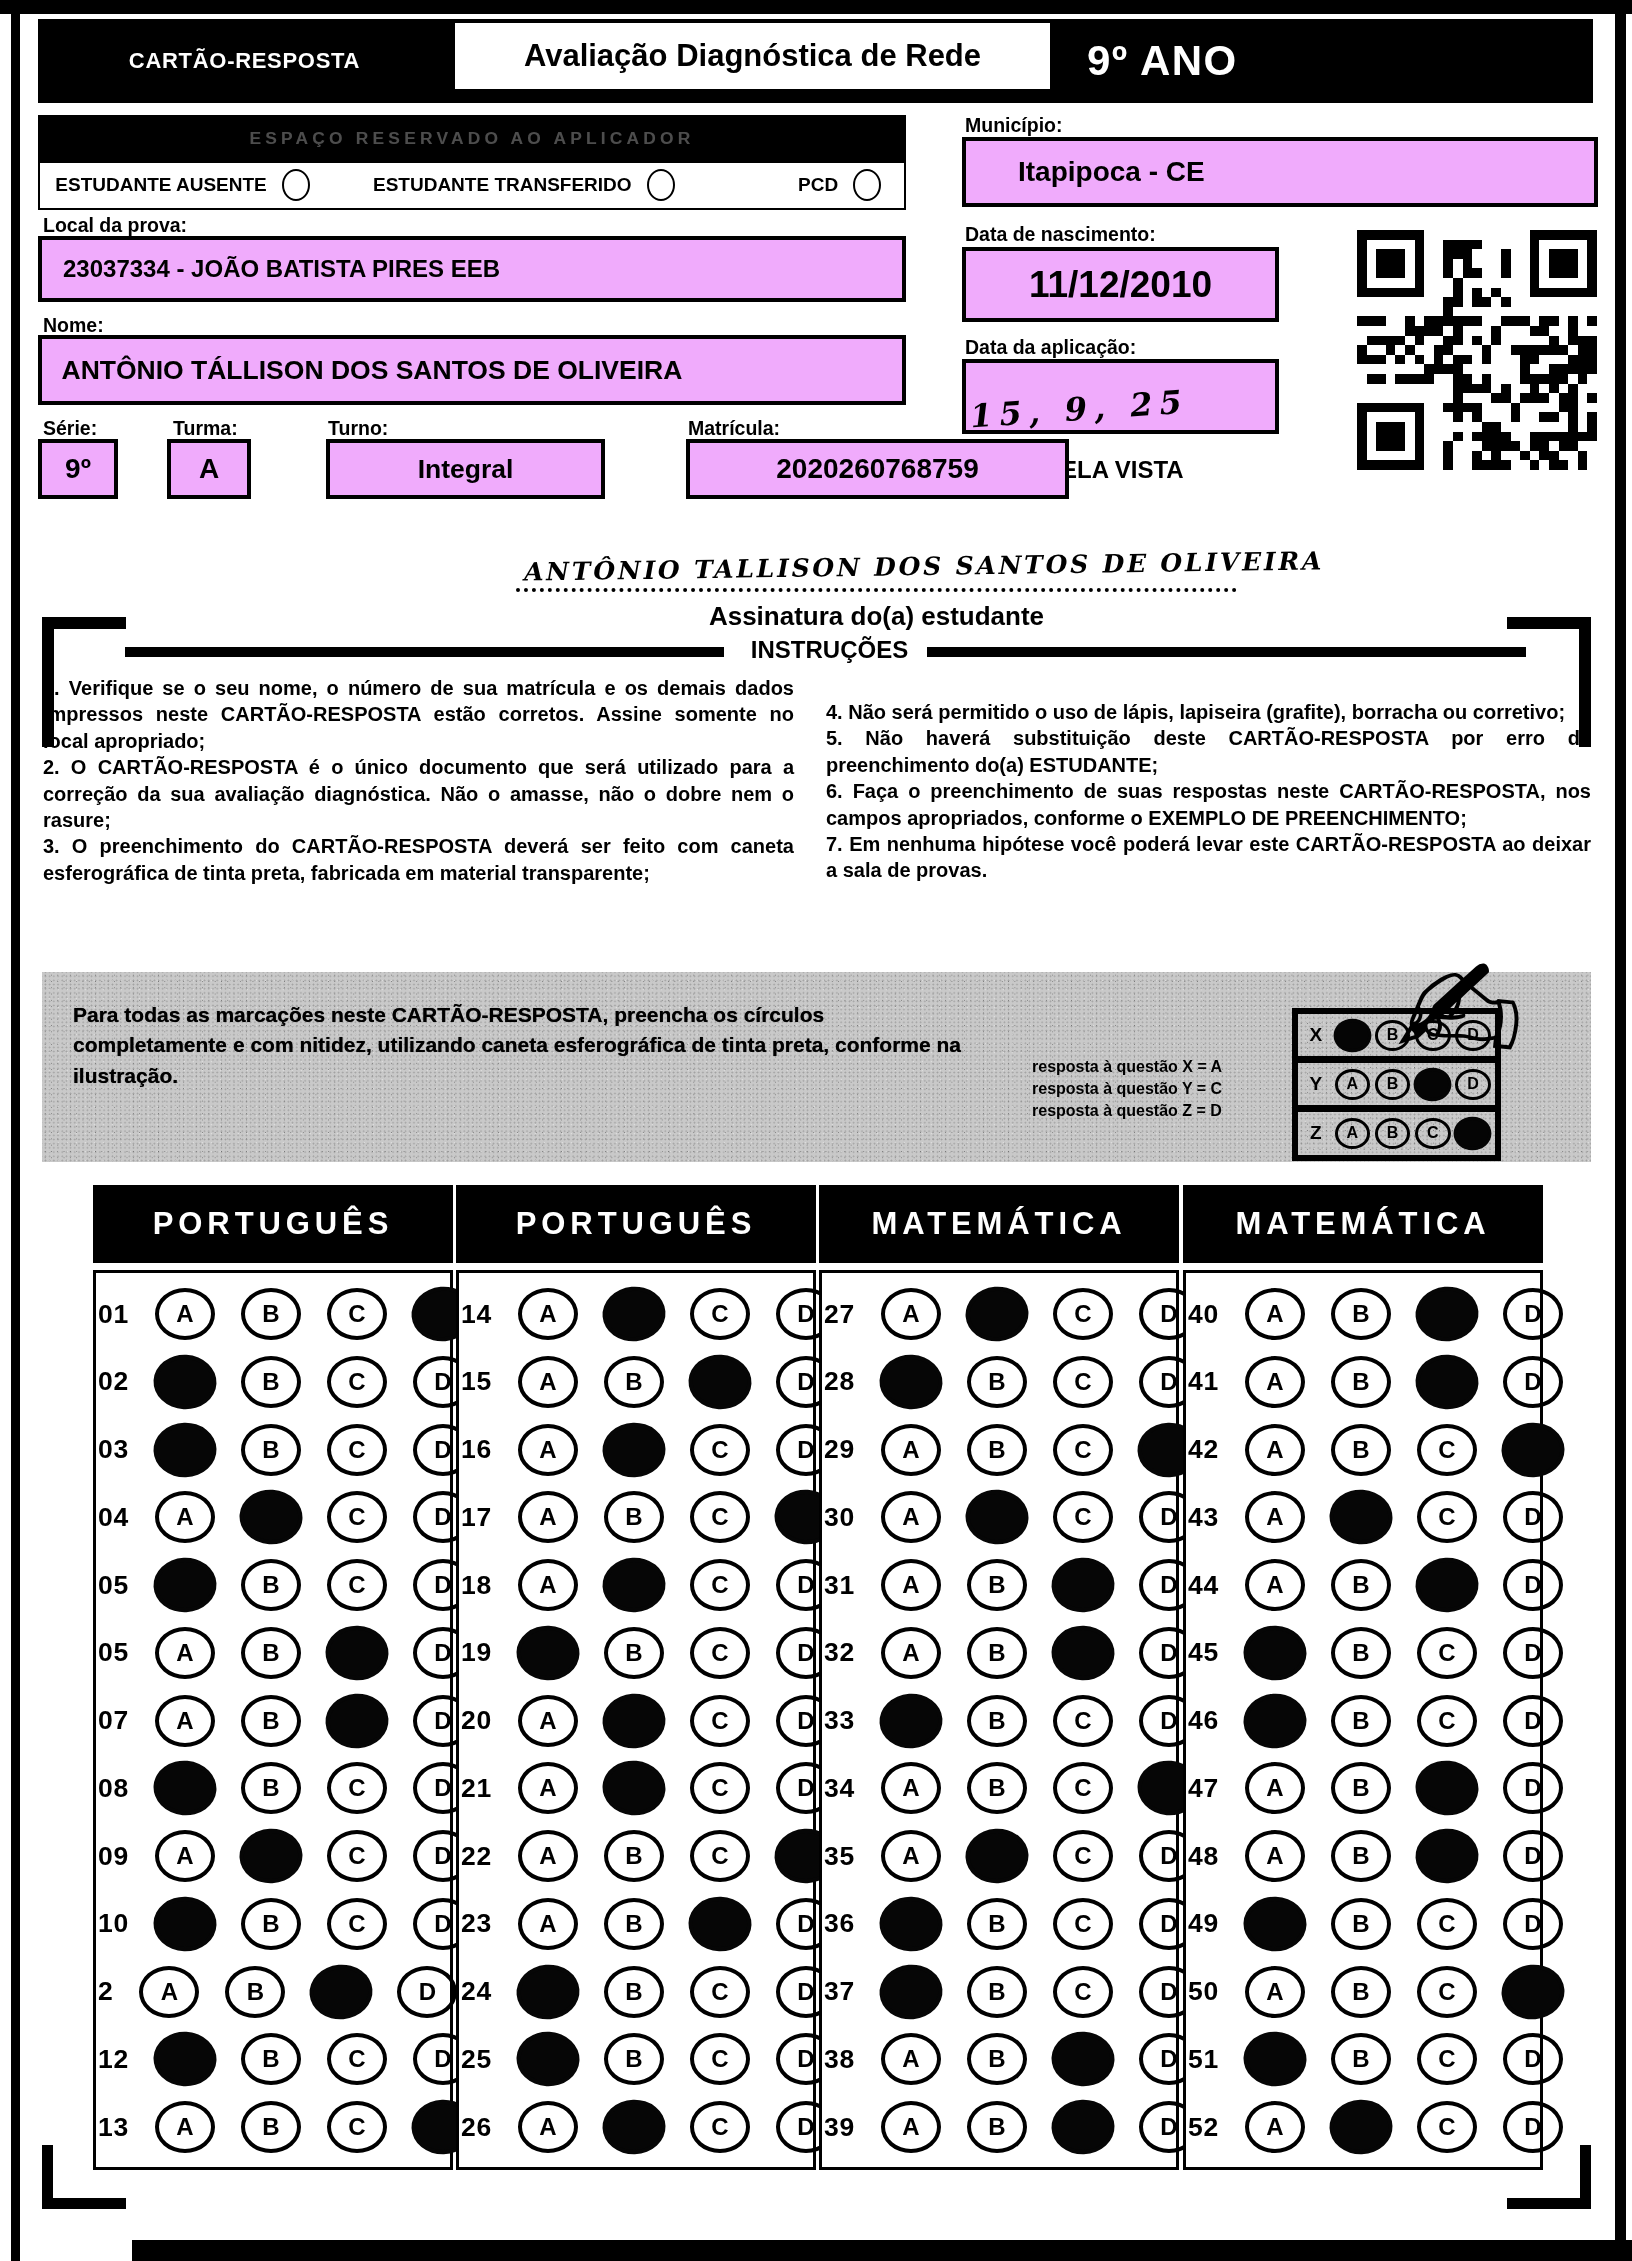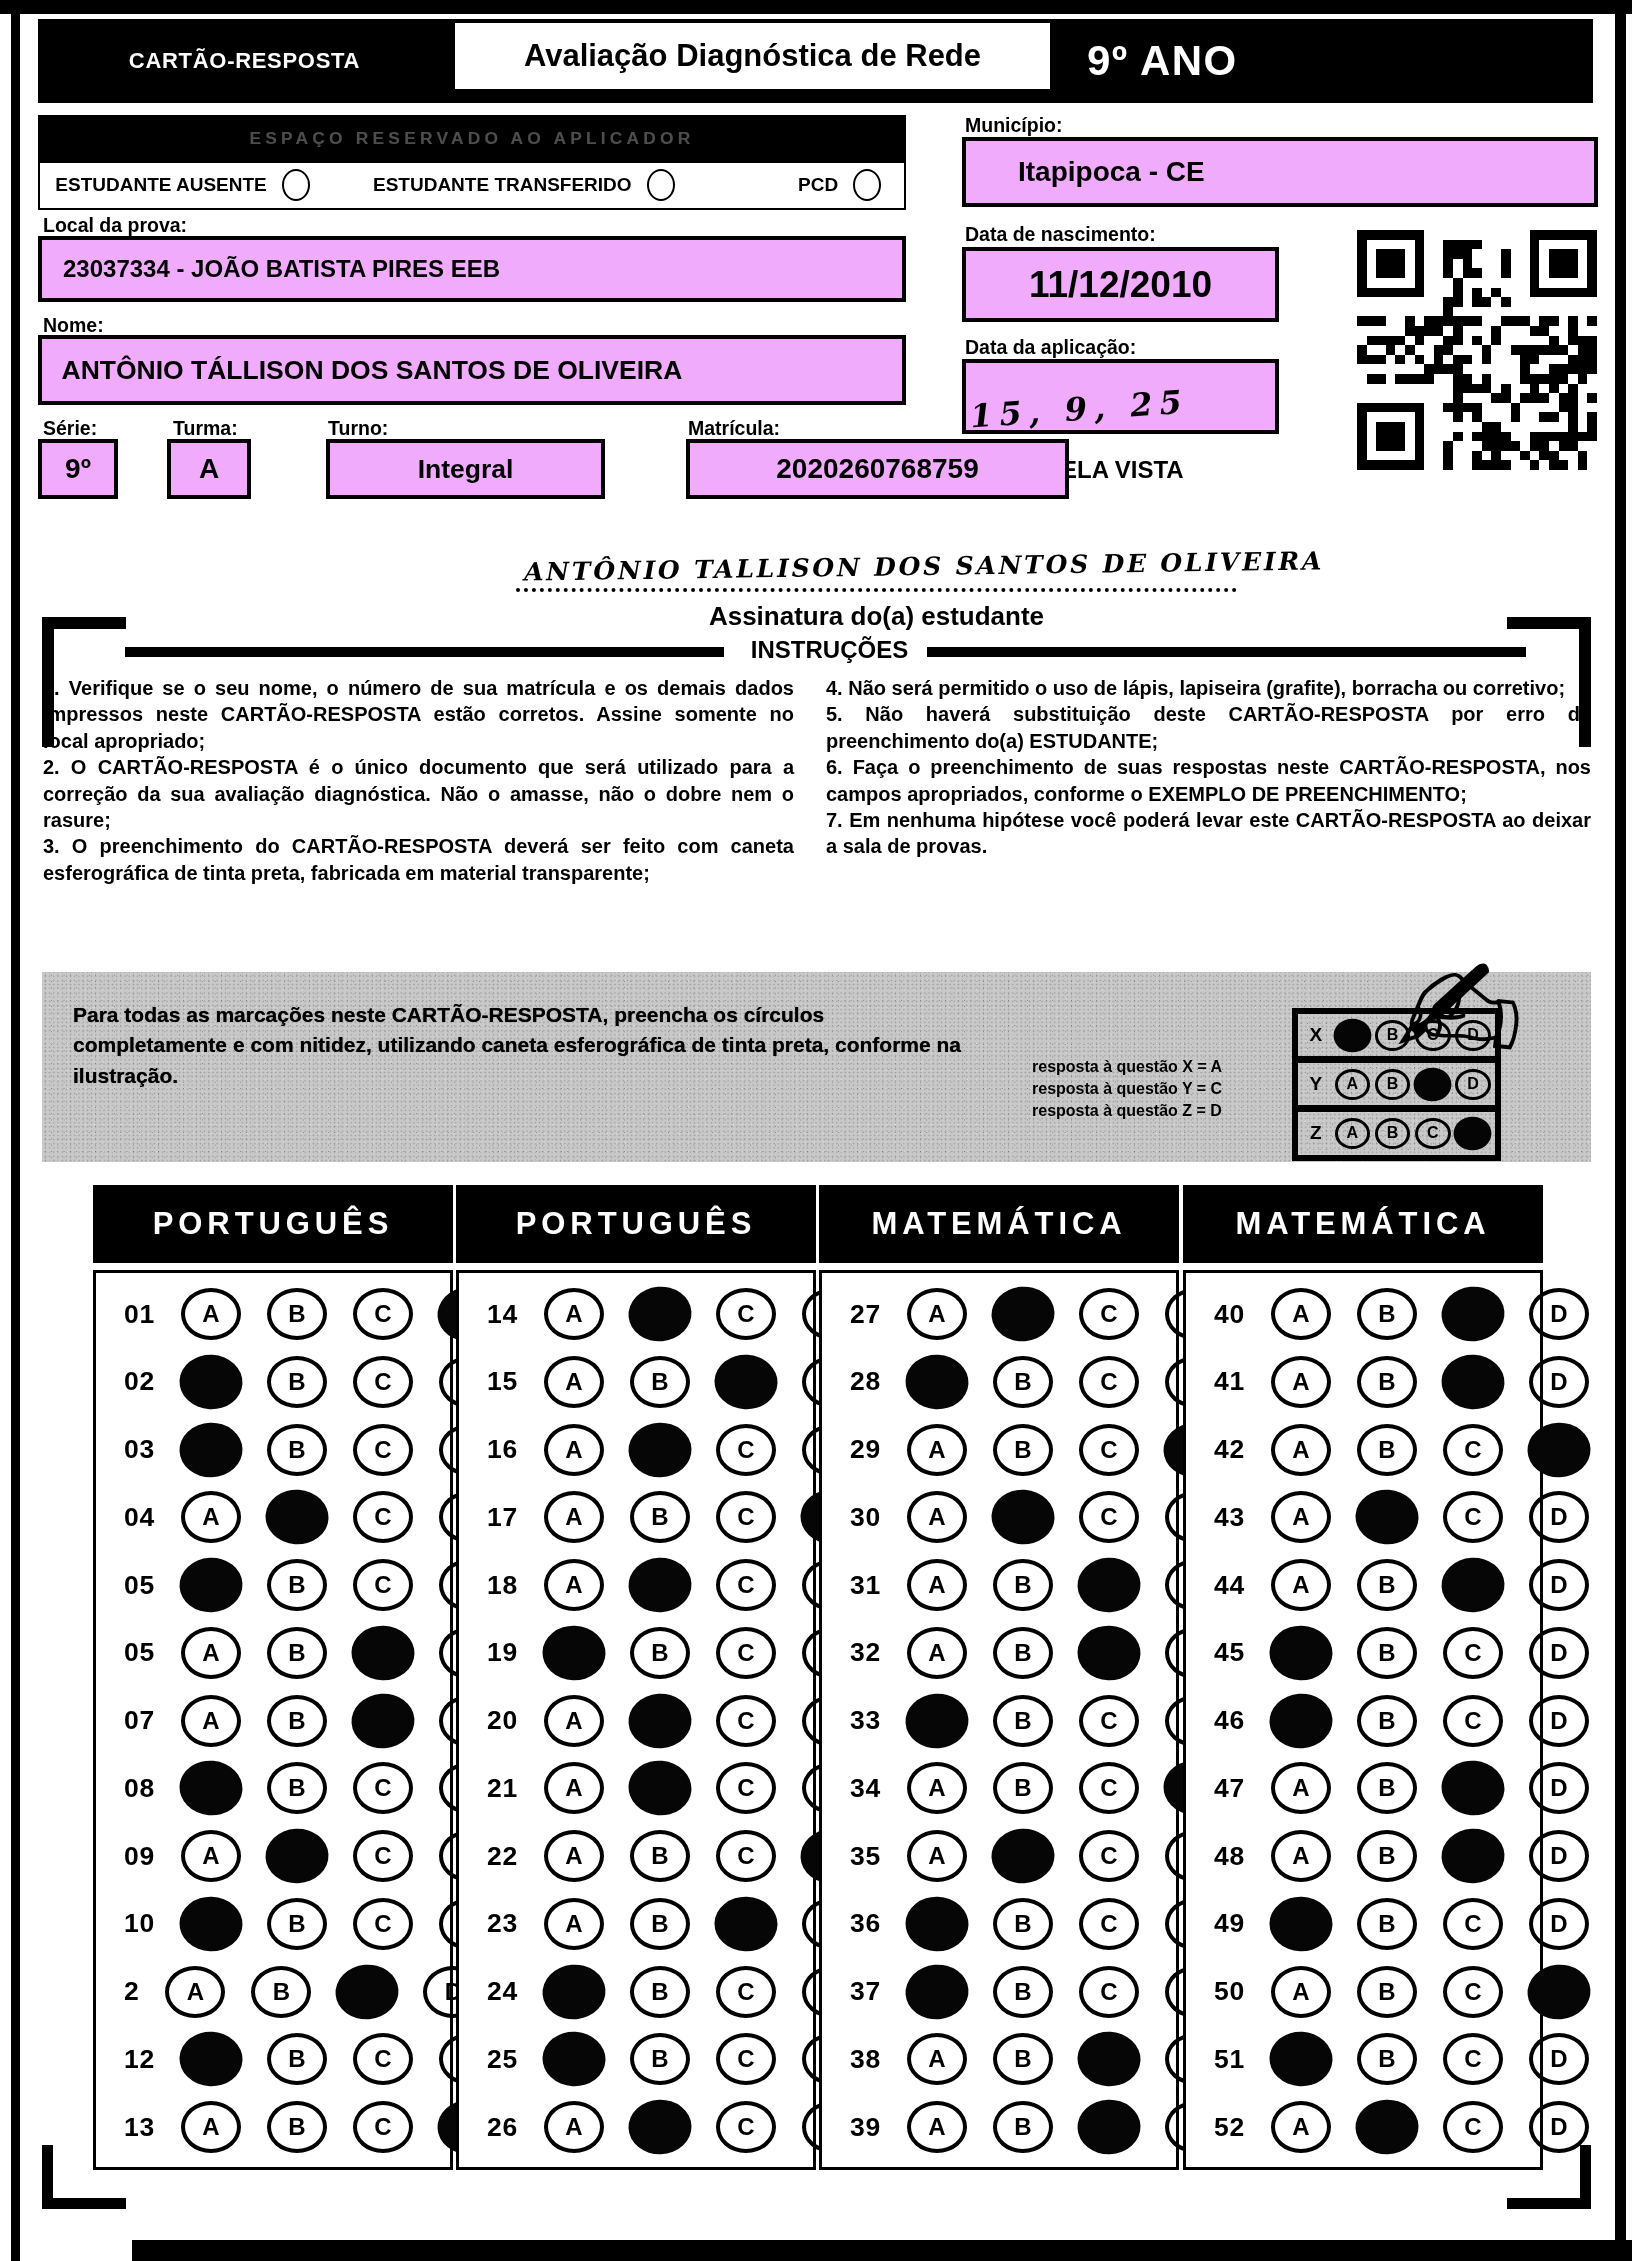--- a/index.html
+++ b/index.html
@@ -86,7 +86,7 @@
   .instr-col { position:absolute; top:675px; font-size:20px; font-weight:bold;
     line-height:1.32; text-align:justify; }
   .instr-left  { left:43px;   width:751px; }
-  .instr-right { left:826px; width:765px; }
+  .instr-right { left:826px; width:765px;margin-top:24px; }
   .instr-item { margin:0; }
 
   

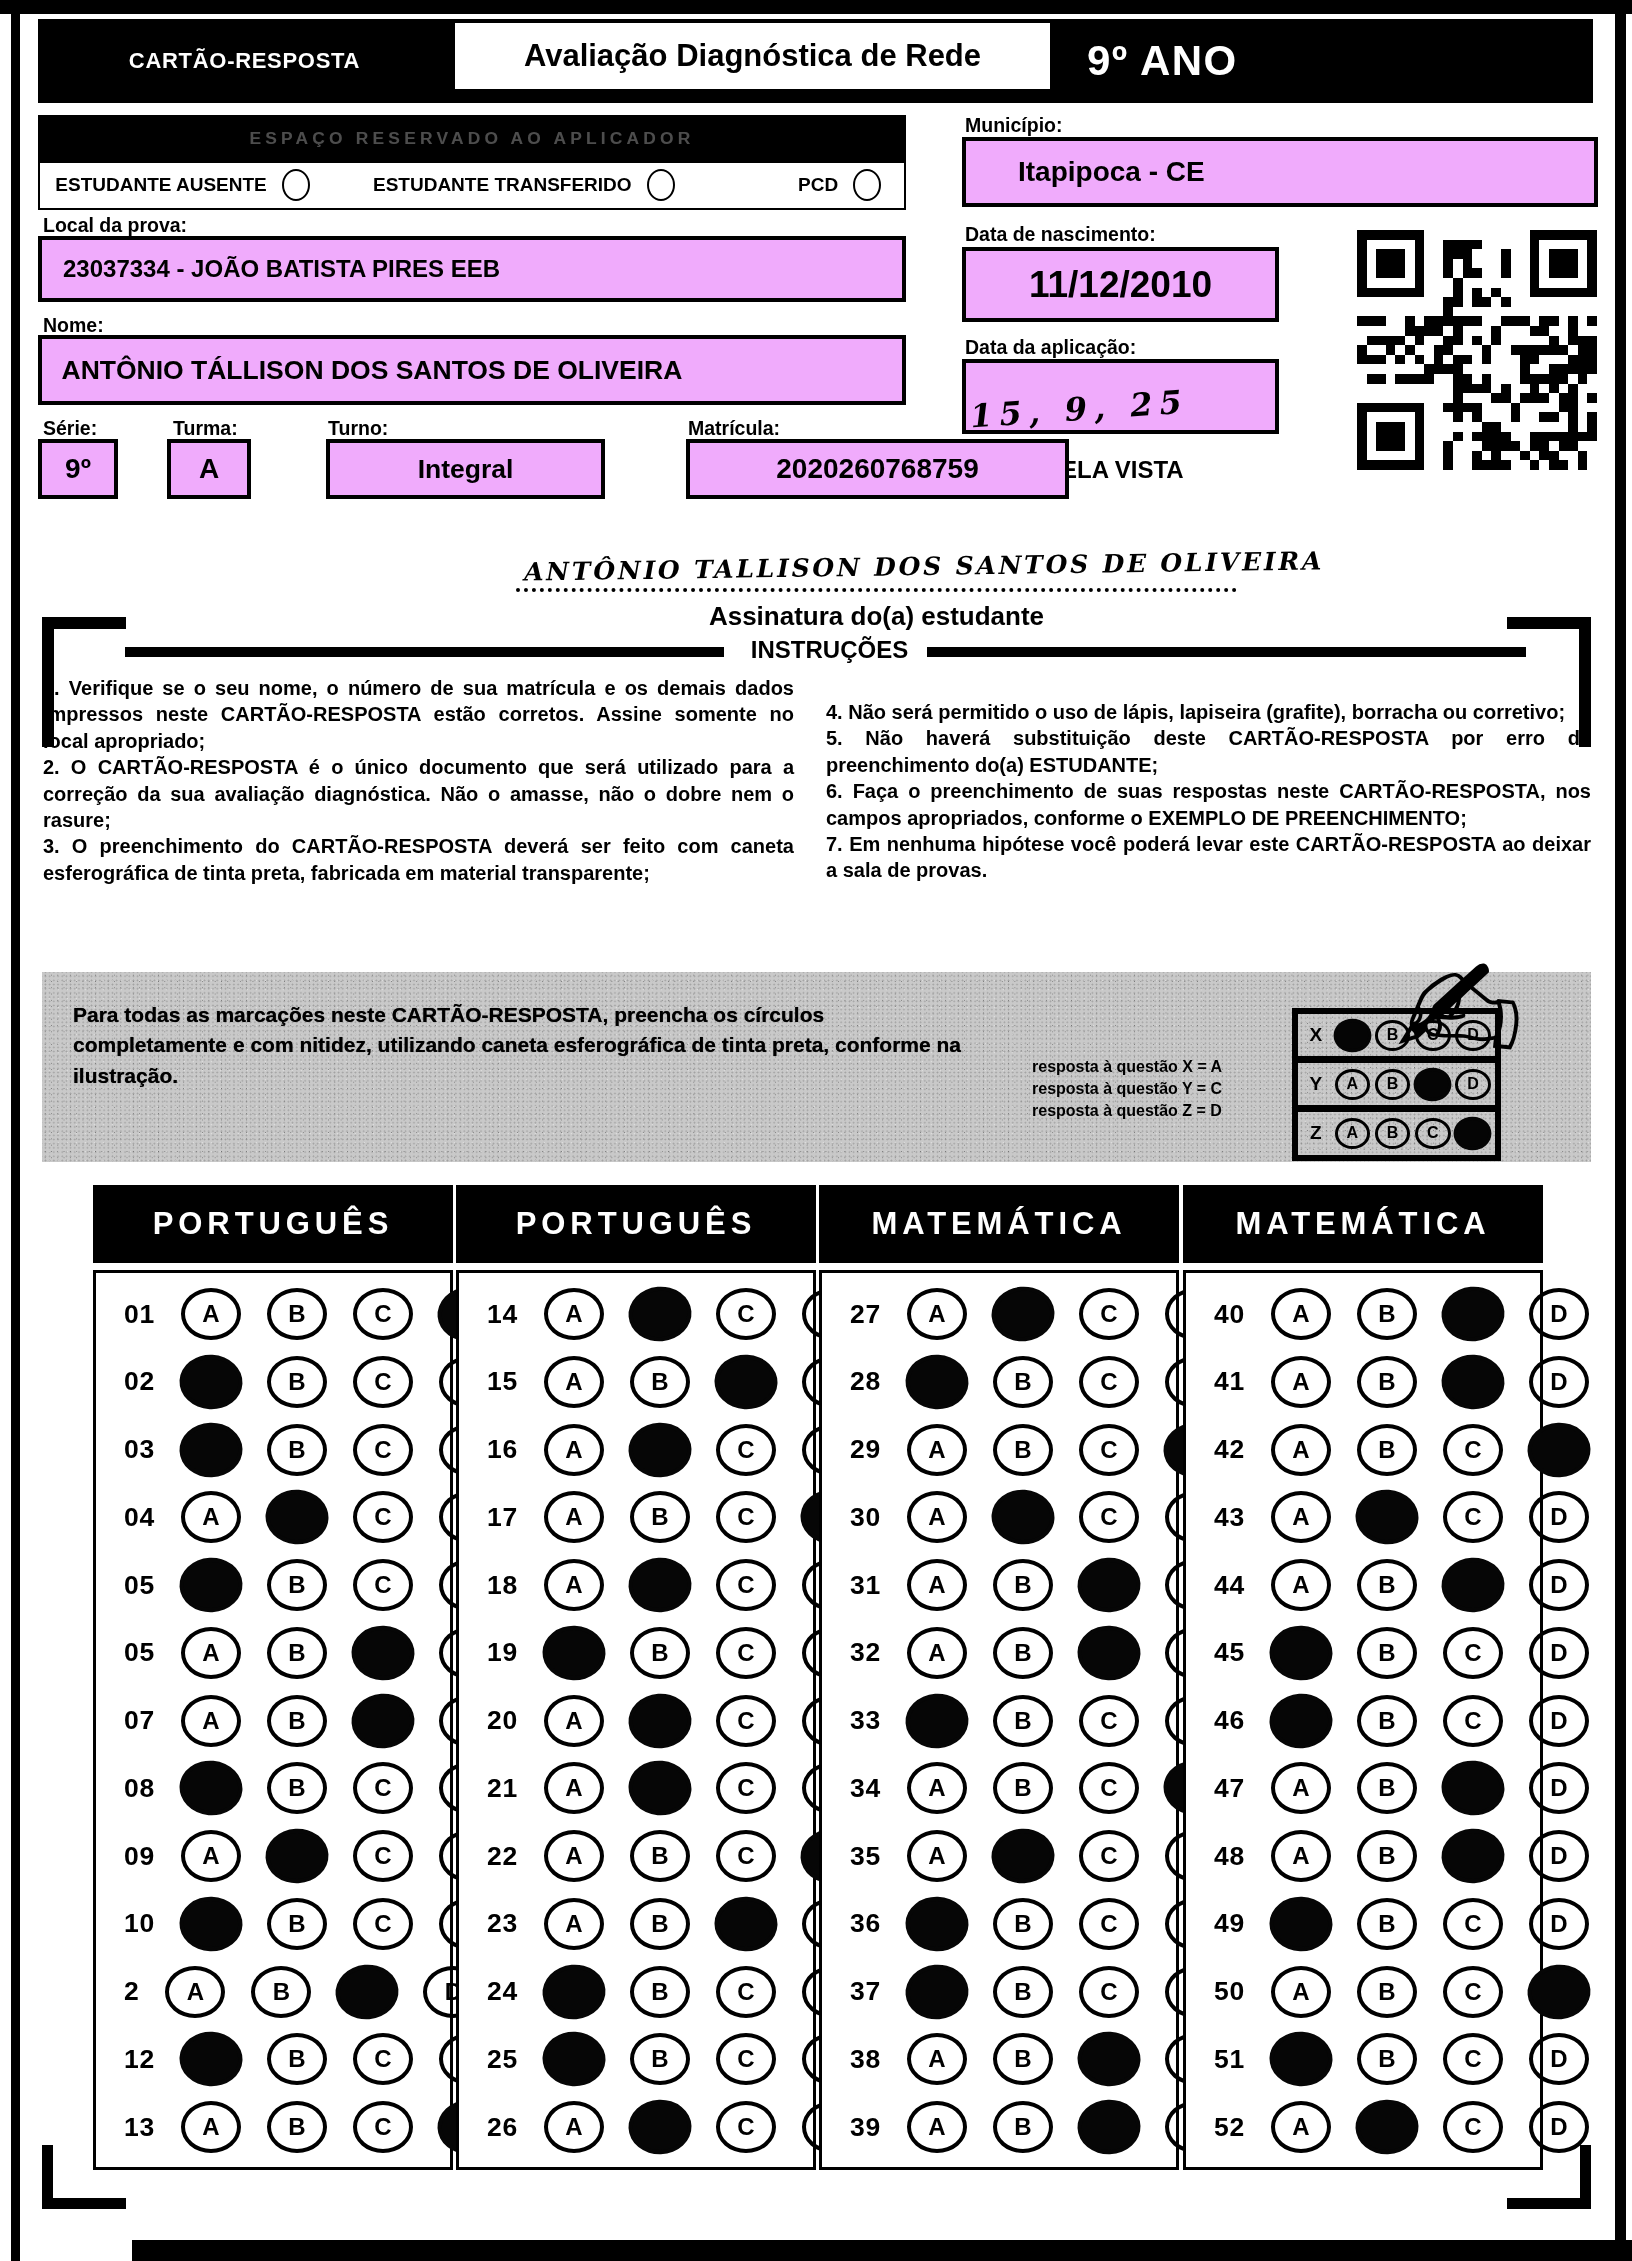--- a/index.html
+++ b/index.html
@@ -123,7 +123,7 @@
   .acol-body { margin-top:7px; border:3.5px solid #000; height:900px;
     display:flex; flex-direction:column; justify-content:space-between;
     padding:11px 0 9.8px 0; background:#fff; }
-  .arow { display:flex; align-items:center; gap:26px; padding-left:28px; height:60px; }
+  .arow { display:flex; align-items:center; gap:26px; padding-left:2px; height:60px; }
   .qnum { width:46px; font-size:26.5px; font-weight:bold; letter-spacing:0.7px; }
   .bub { width:60px; height:52px; border:4.2px solid #000; border-radius:50%;
     display:flex; align-items:center; justify-content:center;

